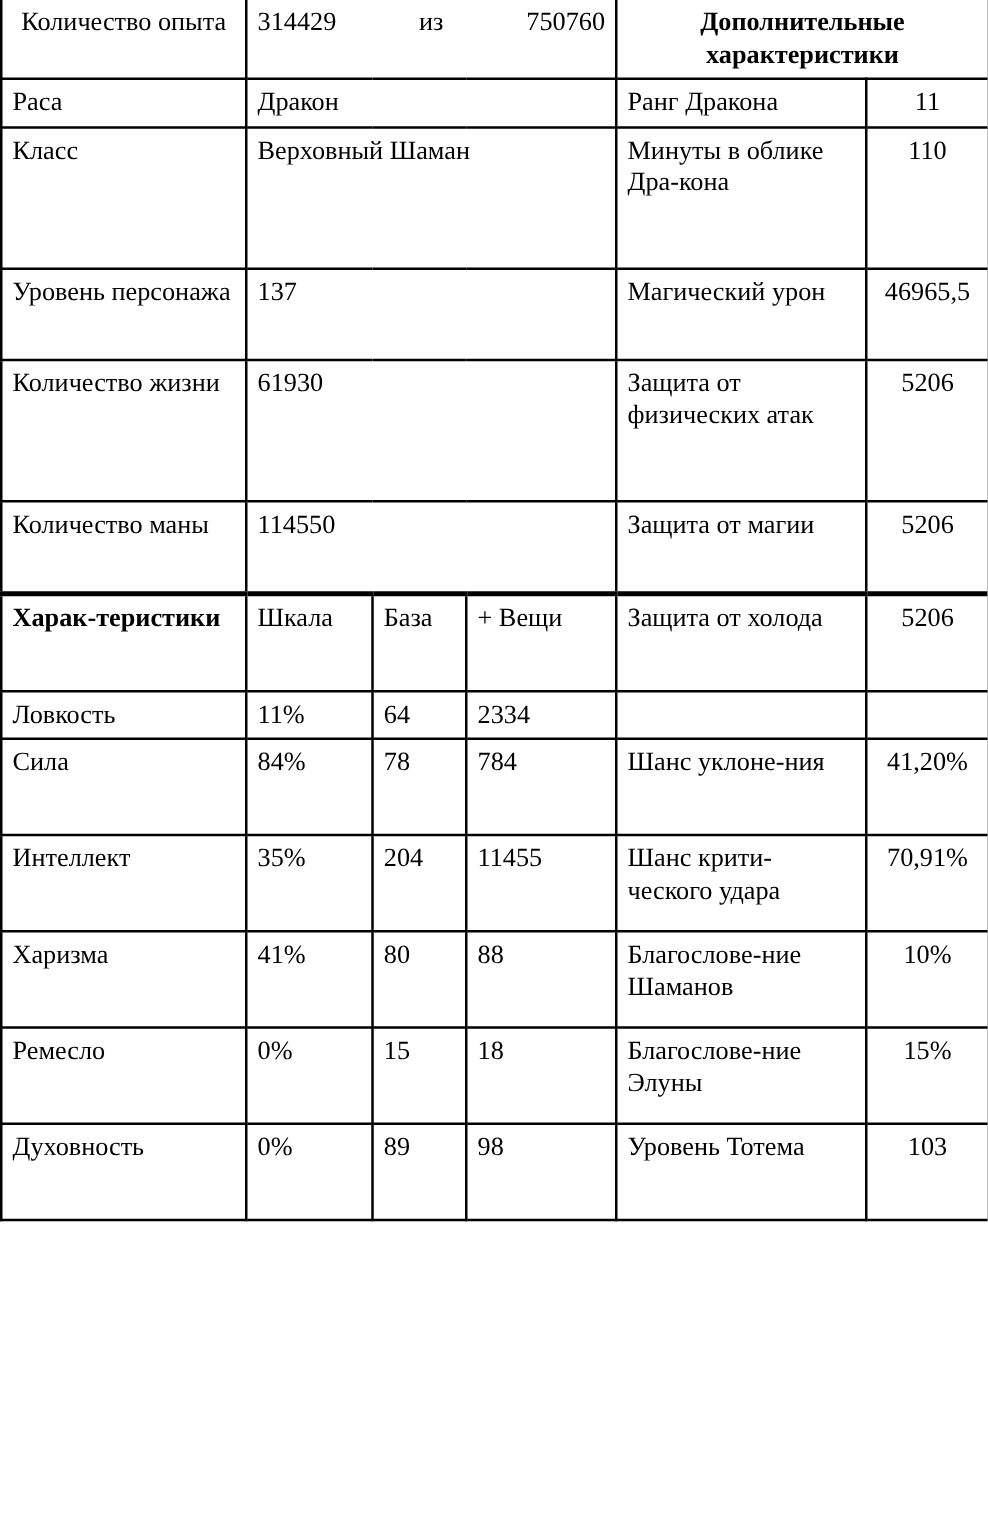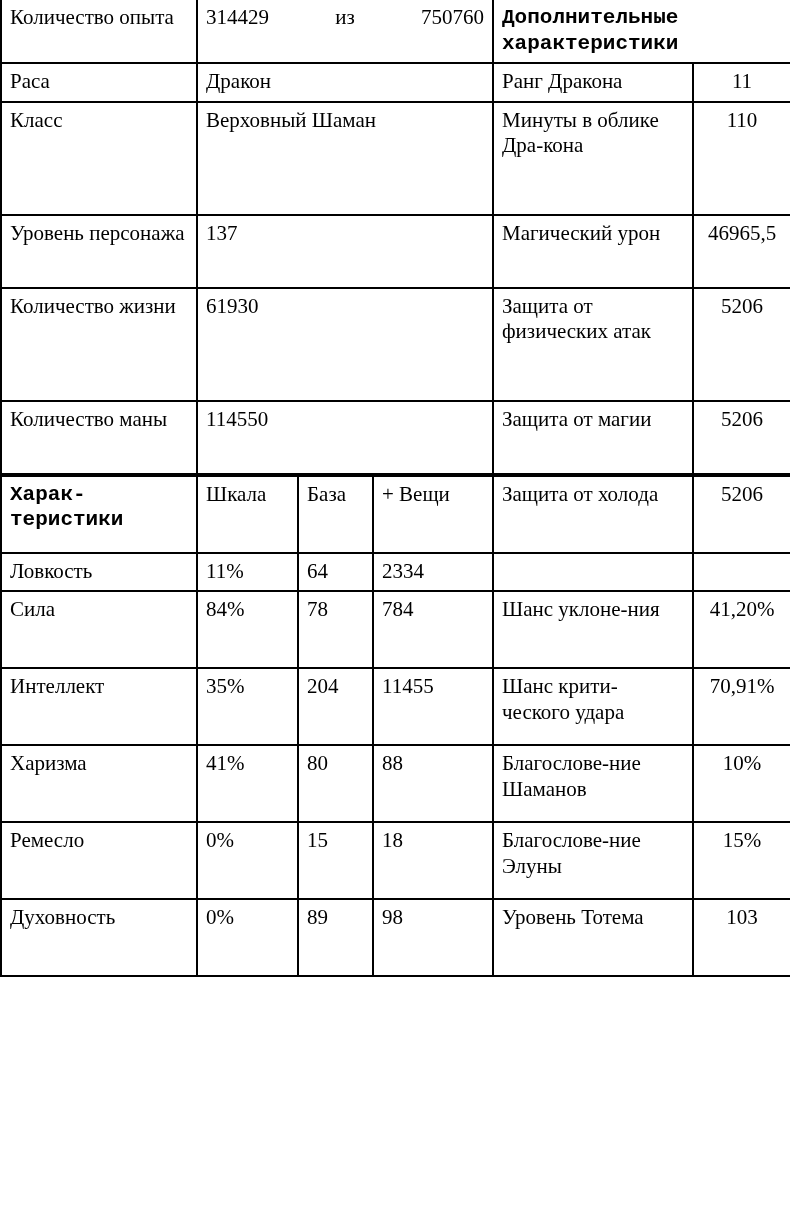--- a/index.html
+++ b/index.html
@@ -41,7 +41,7 @@
   }
 
   
-  tr.row-first > td { border-top: 0; }
+  tr.row-first > td { border-top: 0; text-align: center; }
 
   
   tr.band-head > td { border-top-width: 4px; }

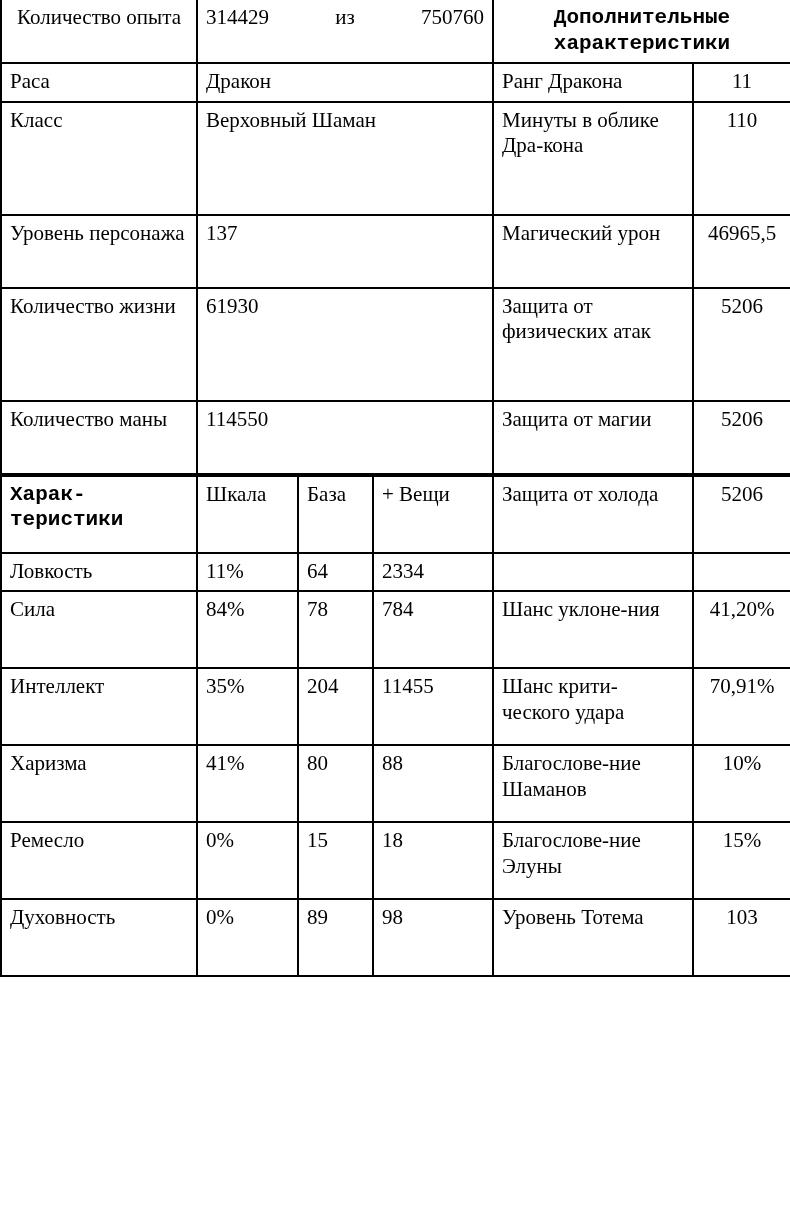--- a/index.html
+++ b/index.html
@@ -46,7 +46,7 @@
   
   tr.band-head > td { border-top-width: 4px; }
 
-  td.hdr-bold { font-weight: bold; font-family: Liberation Mono, monospace; }
+  td.hdr-bold { font-weight: bold; }
   td.num { text-align: center; }
   td.justify {
     text-align: justify;

